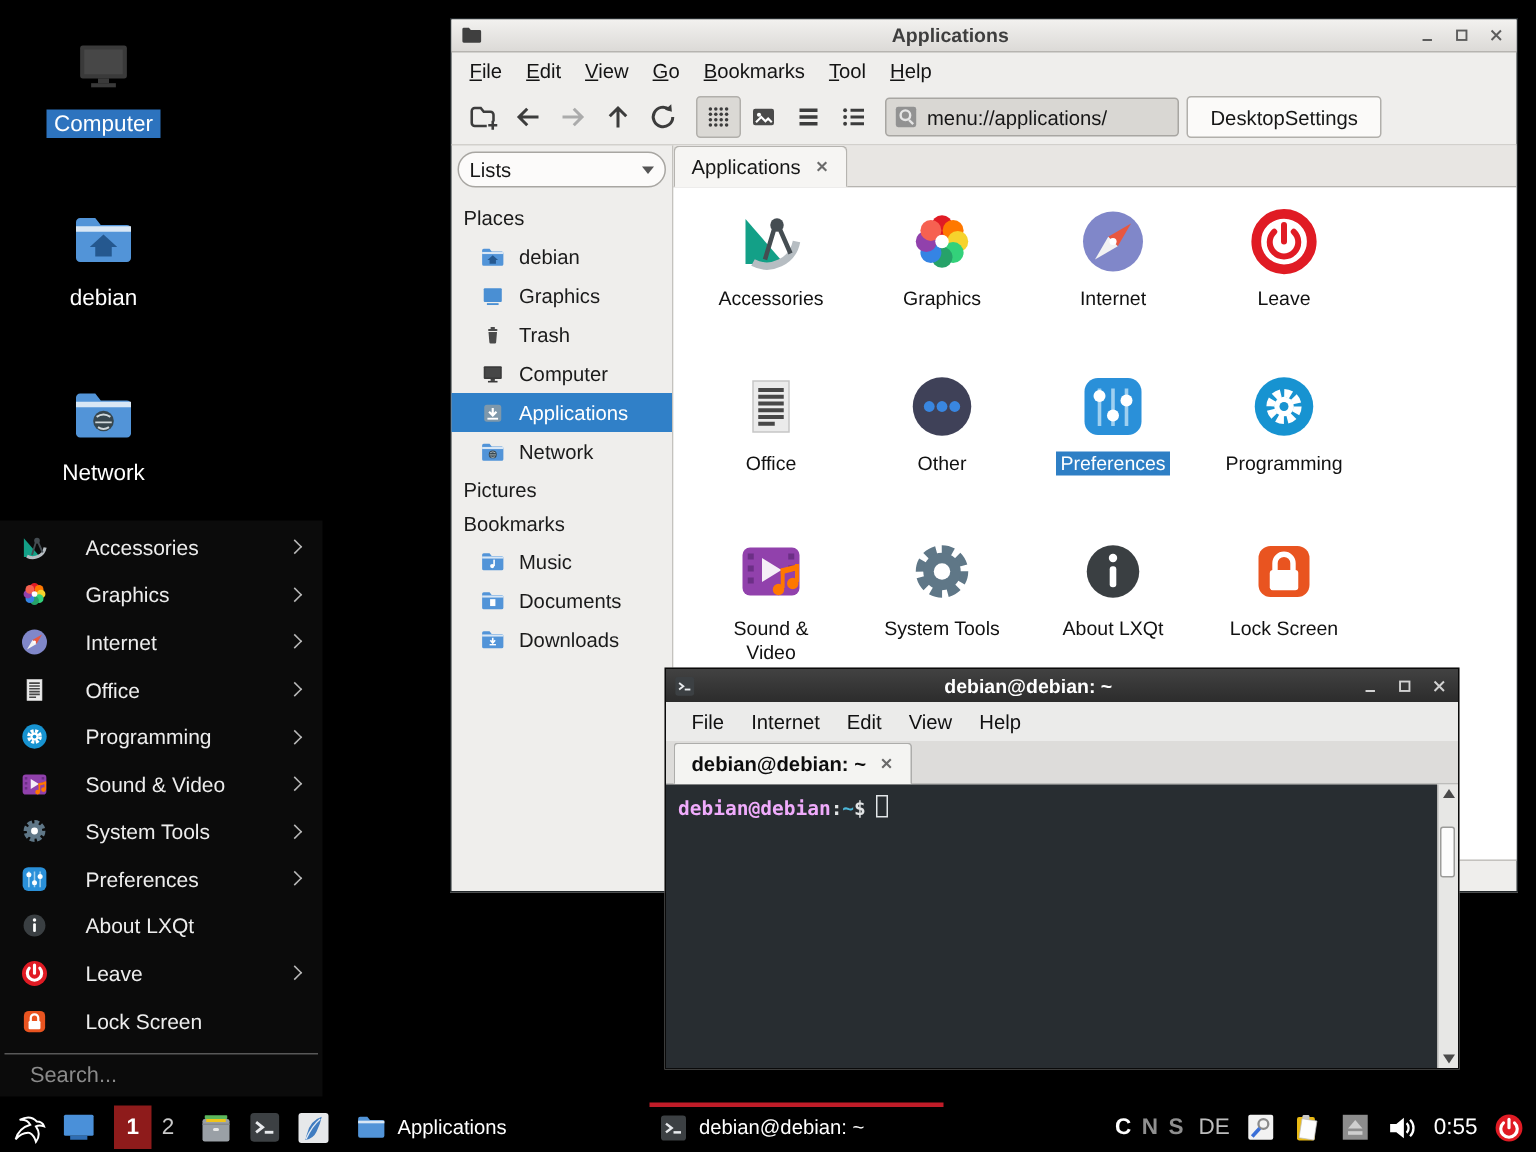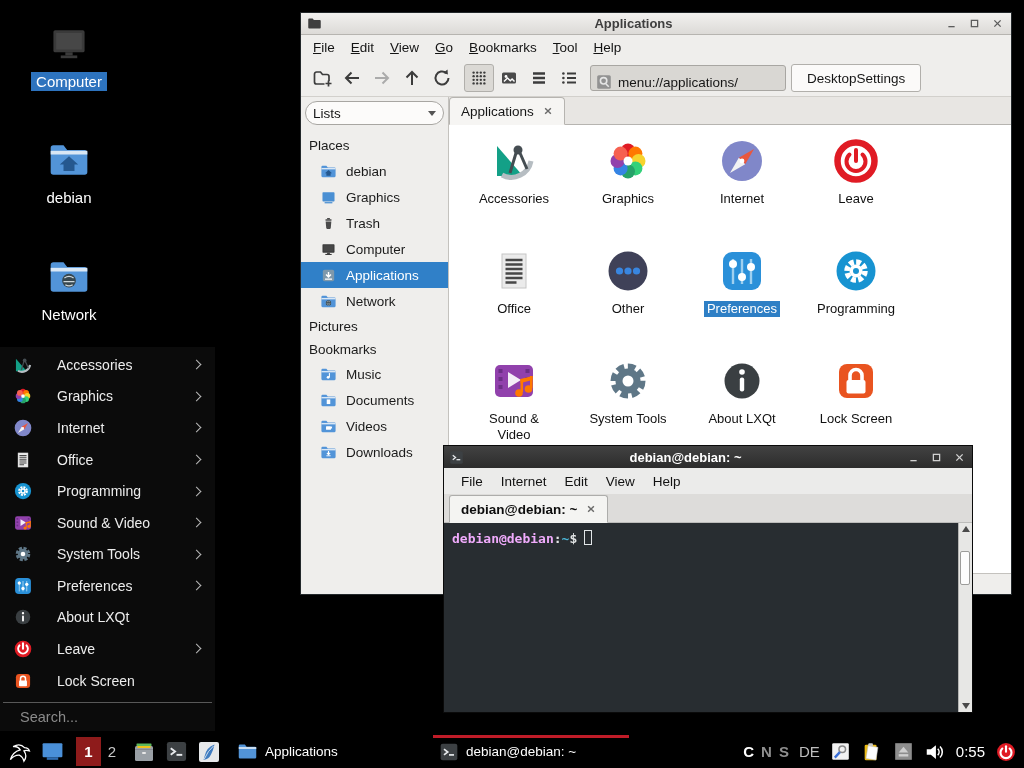--- a/index.html
+++ b/index.html
@@ -39,7 +39,7 @@
   .tbtn { width:30px; height:28px; display:flex; align-items:center; justify-content:center; border-radius:3px; }
   .tbtn.pressed { background:#dbd9d5; border:1px solid #b1afab; }
   .tsep { width:7px; }
-  .pathbar { width:196px; height:26px; background:#d9d7d3; border:1px solid #a8a6a2; border-radius:3px; display:flex; align-items:flex-end; gap:6px; padding:0 5px; margin-left:6px; }
+  .pathbar { width:196px; height:26px; background:#d9d7d3; border:1px solid #a8a6a2; border-radius:3px; display:flex; align-items:center; gap:6px; padding:0 5px; margin-left:6px; }
   .pathtext { font-size:13.5px; color:#161616; white-space:nowrap; overflow:hidden; }
   .fm-settings-btn { height:28px; padding:0 15px; margin-left:5px; background:#fbfaf9; border:1px solid #b1afab; border-radius:3px; font-size:13.5px; color:#161616; display:flex; align-items:center; }
   .fm-body { flex:1; display:flex; min-height:0; }

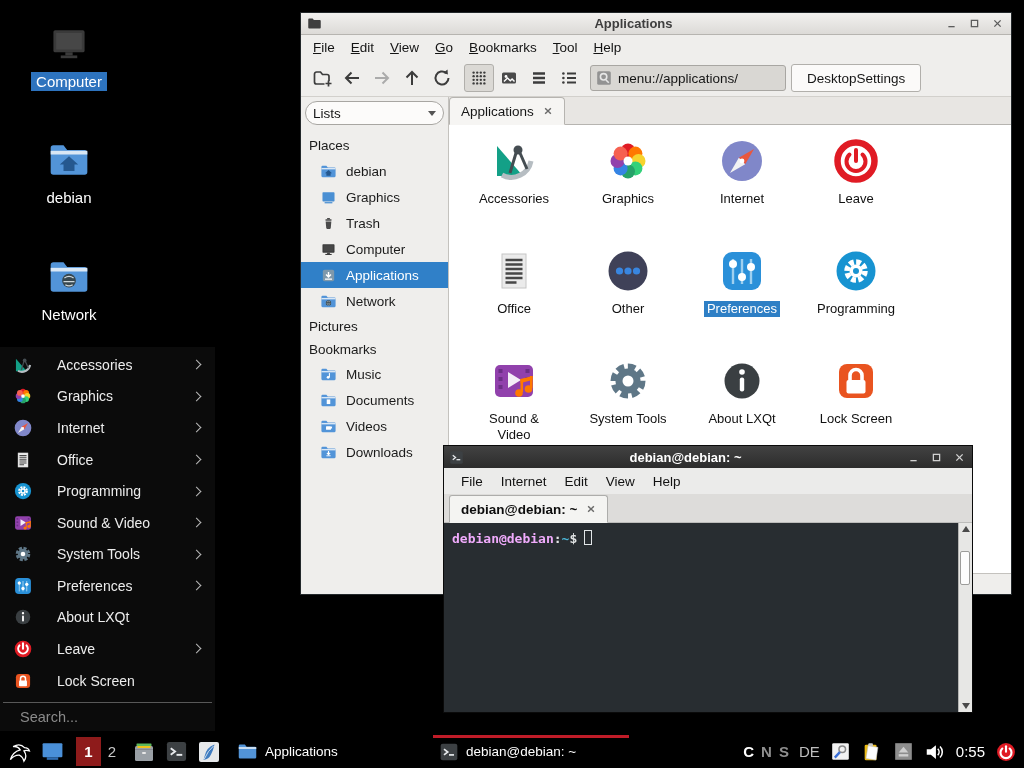--- a/index.html
+++ b/index.html
@@ -506,16 +506,6 @@
           <span class="ics sico">
               <svg width="17" height="17" viewBox="0 0 48 48">
                 <use href="#i-folder"></use>
-                <rect x="17" y="23" width="14" height="10" rx="1.5" fill="#fff"></rect>
-                <path d="M29 26l5-2.5v7L29 28z" fill="#fff"></path>
-              </svg>
-            </span>
-          <span>Videos</span>
-        </div>
-        <div class="row">
-          <span class="ics sico">
-              <svg width="17" height="17" viewBox="0 0 48 48">
-                <use href="#i-folder"></use>
                 <path d="M24 20v9M19.5 25l4.5 5 4.5-5" stroke="#fff" stroke-width="3" fill="none"></path>
                 <rect x="18" y="32" width="12" height="2.6" fill="#fff"></rect>
               </svg>

